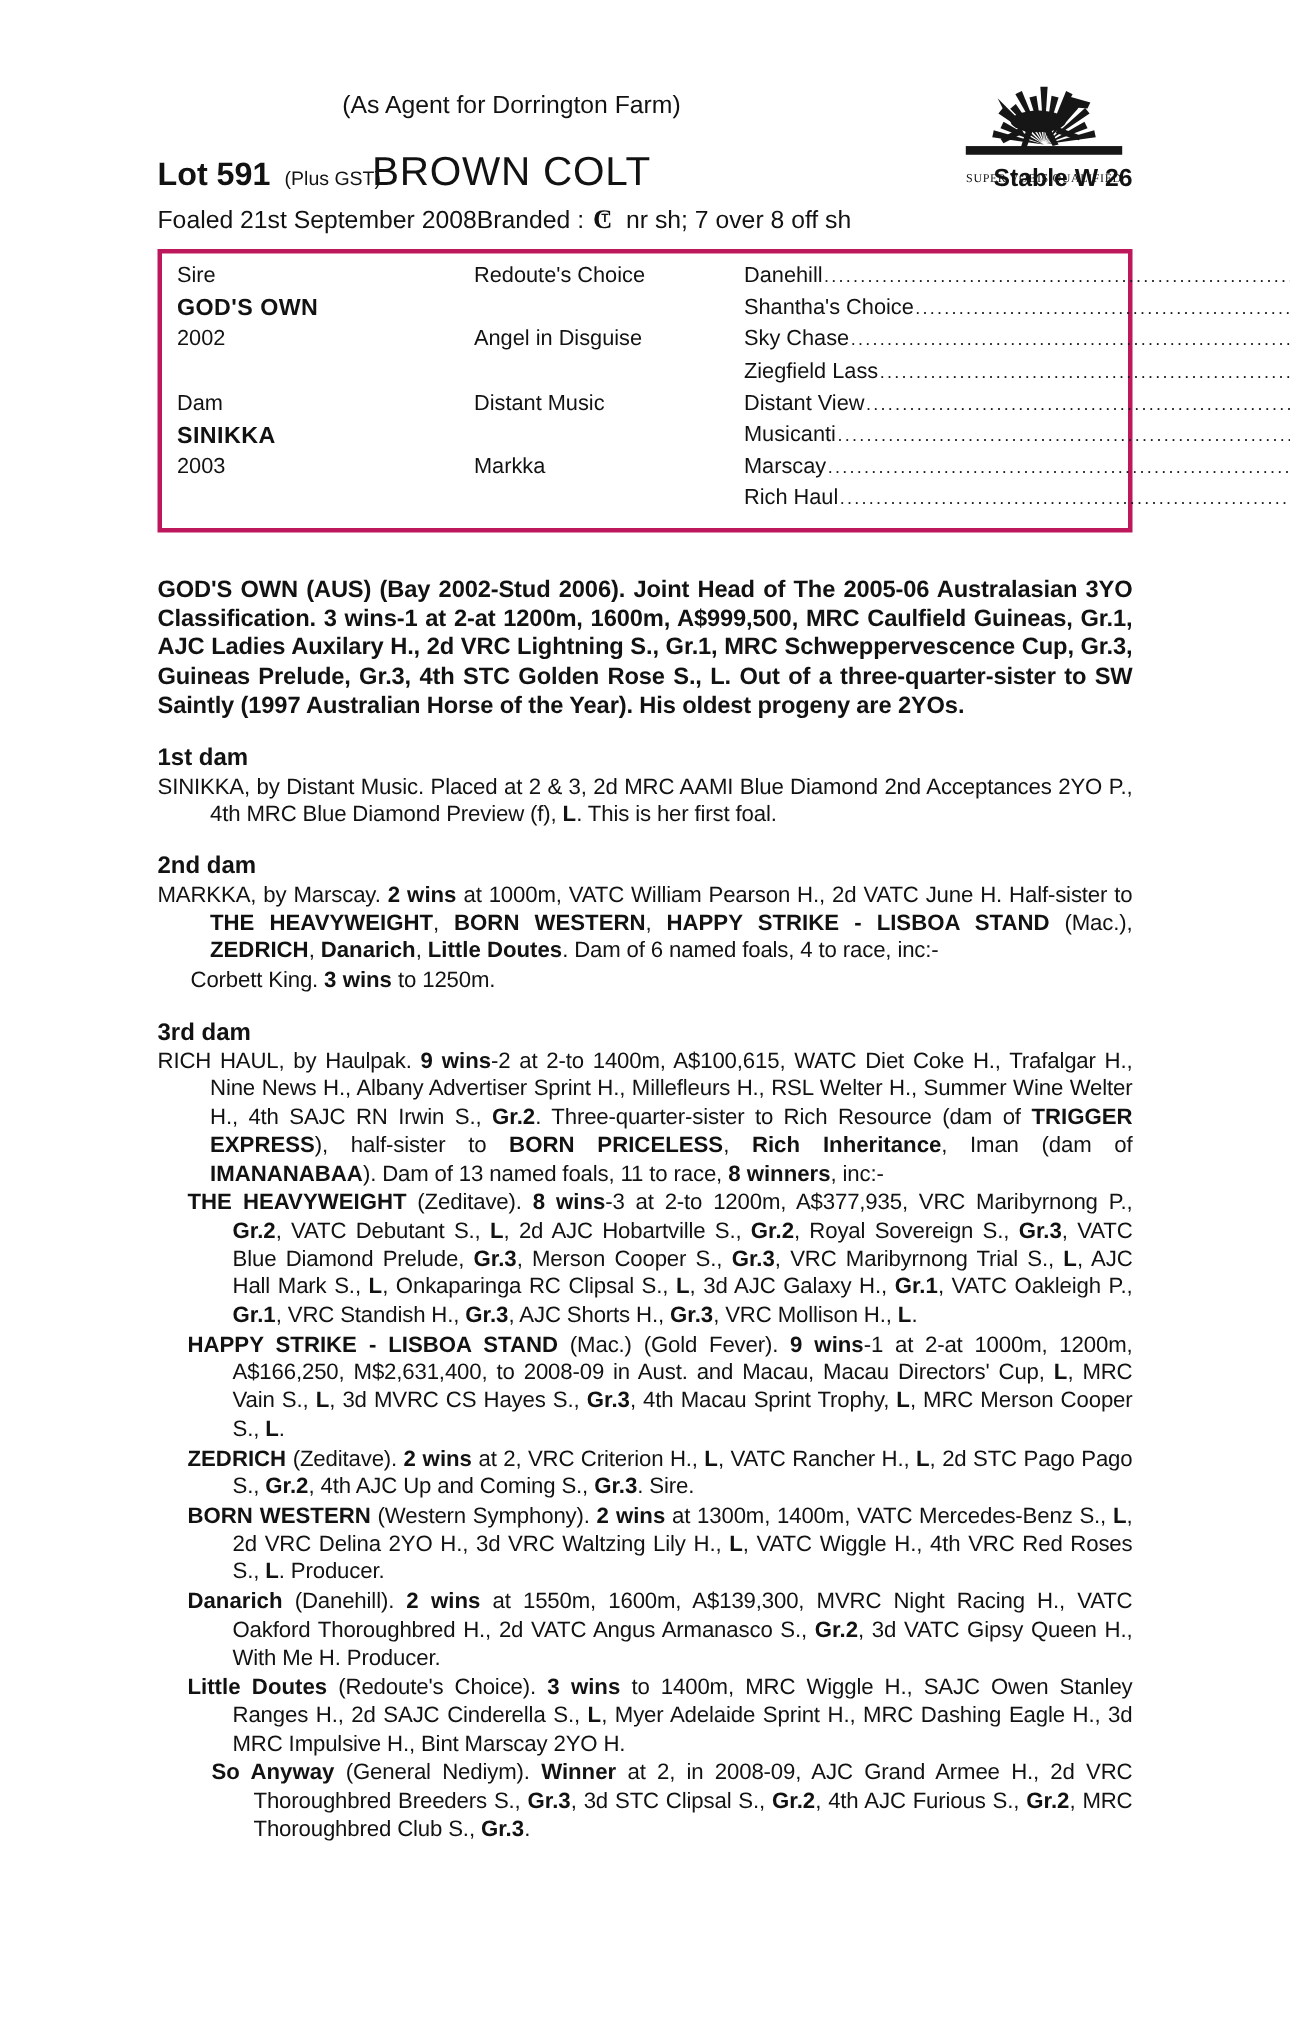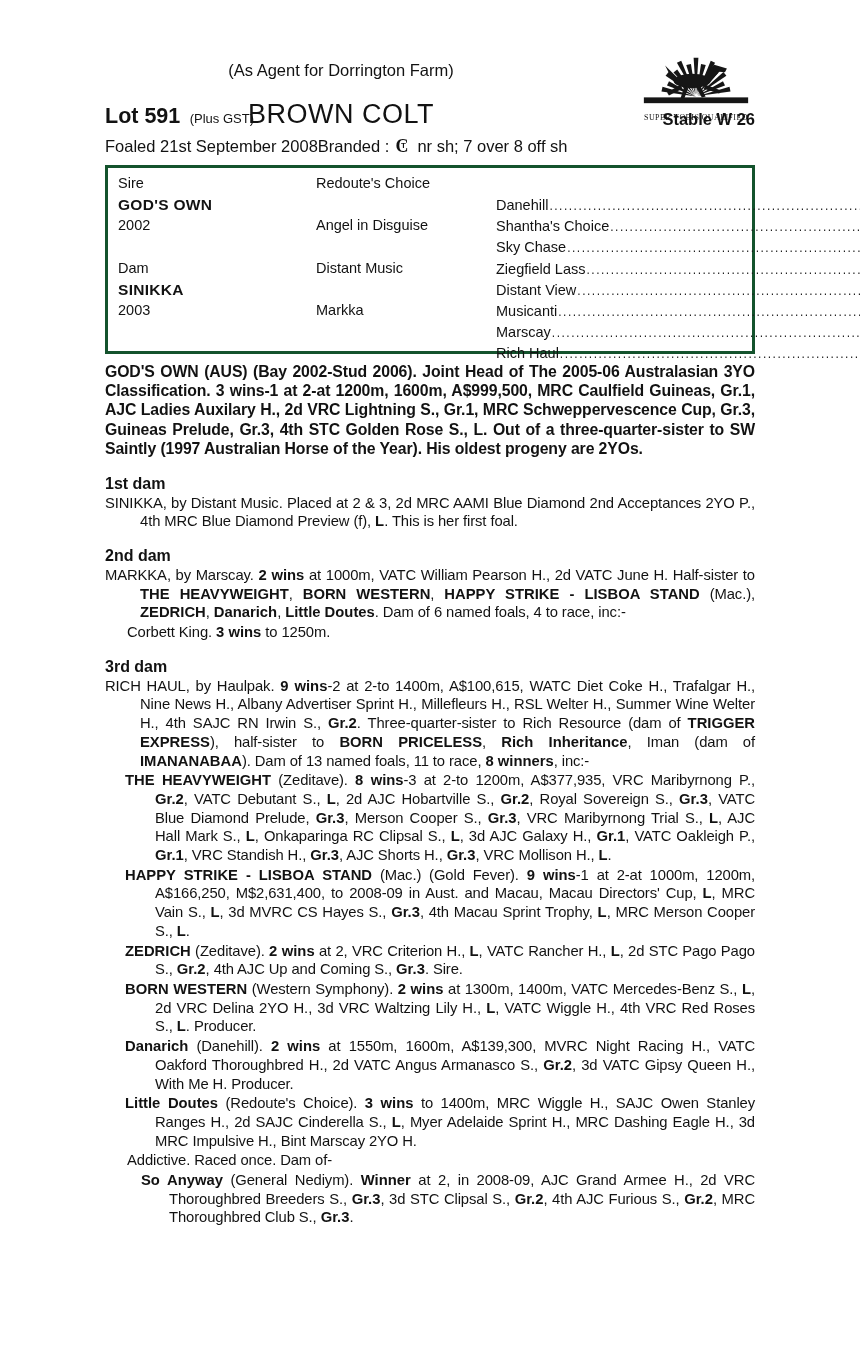--- a/index.html
+++ b/index.html
@@ -27,7 +27,7 @@
   .brand-glyph{position:relative;display:inline-block;width:16px;height:20px;font-weight:bold;font-size:18px;font-family:"Liberation Serif","DejaVu Serif",serif;}
   .brand-inner{position:absolute;left:5.5px;top:5px;font-size:8px;font-weight:bold;font-family:"Liberation Sans",sans-serif;}
   
-  .ped-box{margin-top:9px;border:3px solid #14532d;padding:7px 10px 6px 10px;}
+  .ped-box{margin-top:9px;border:3px solid #be185d;padding:7px 10px 6px 10px;}
   .ped-grid{display:grid;grid-template-columns:198px 180px 1fr;}
   .ped-line{height:21.2px;display:flex;align-items:baseline;font-size:14.5px;white-space:nowrap;}
   .ped-name{font-weight:bold;font-size:15.5px;letter-spacing:.3px;}

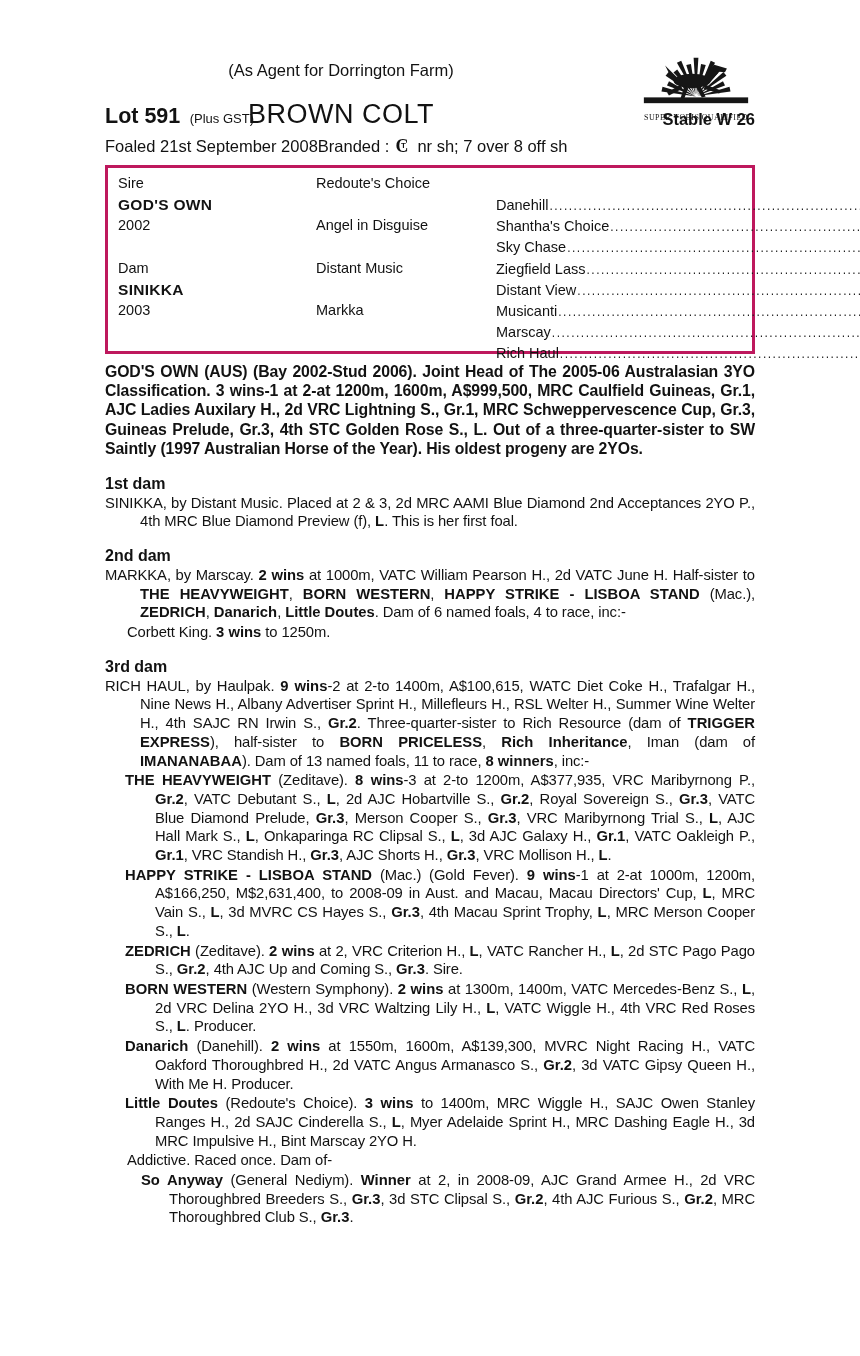--- a/index.html
+++ b/index.html
@@ -31,7 +31,7 @@
   .ped-grid{display:grid;grid-template-columns:198px 180px 1fr;}
   .ped-line{height:21.2px;display:flex;align-items:baseline;font-size:14.5px;white-space:nowrap;}
   .ped-name{font-weight:bold;font-size:15.5px;letter-spacing:.3px;}
-  .pl{white-space:nowrap;margin-top:22px;}
+  .pl{white-space:nowrap;}
   .dots{flex:1 1 auto;overflow:hidden;white-space:nowrap;font-size:12px;letter-spacing:1.5px;color:#1a1a1a;padding:0 1px;}
   .dots::after{content:"........................................................................................";}
   

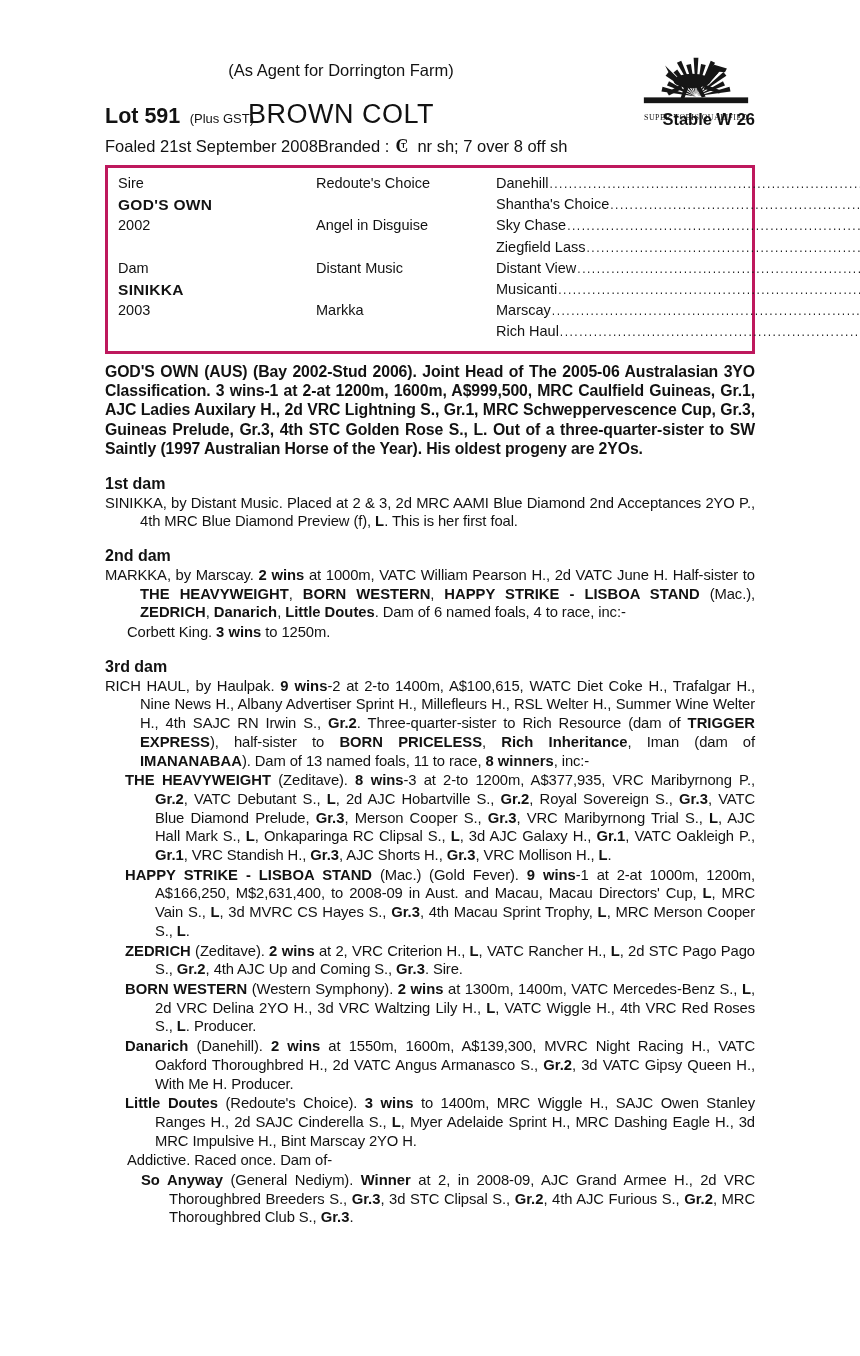--- a/index.html
+++ b/index.html
@@ -35,7 +35,7 @@
   .dots{flex:1 1 auto;overflow:hidden;white-space:nowrap;font-size:12px;letter-spacing:1.5px;color:#1a1a1a;padding:0 1px;}
   .dots::after{content:"........................................................................................";}
   
-  .sire-note{margin-top:8px;font-weight:bold;font-size:15.8px;line-height:19.4px;text-align:justify;letter-spacing:-.1px;}
+  .sire-note{margin-top:29px;font-weight:bold;font-size:15.8px;line-height:19.4px;text-align:justify;letter-spacing:-.1px;}
   .dam-heading{font-weight:bold;font-size:16px;margin-top:15px;line-height:19px;}
   .entry{font-size:14.8px;line-height:18.7px;text-align:justify;letter-spacing:-.1px;margin-top:1px;}
   .entry b{letter-spacing:0;}

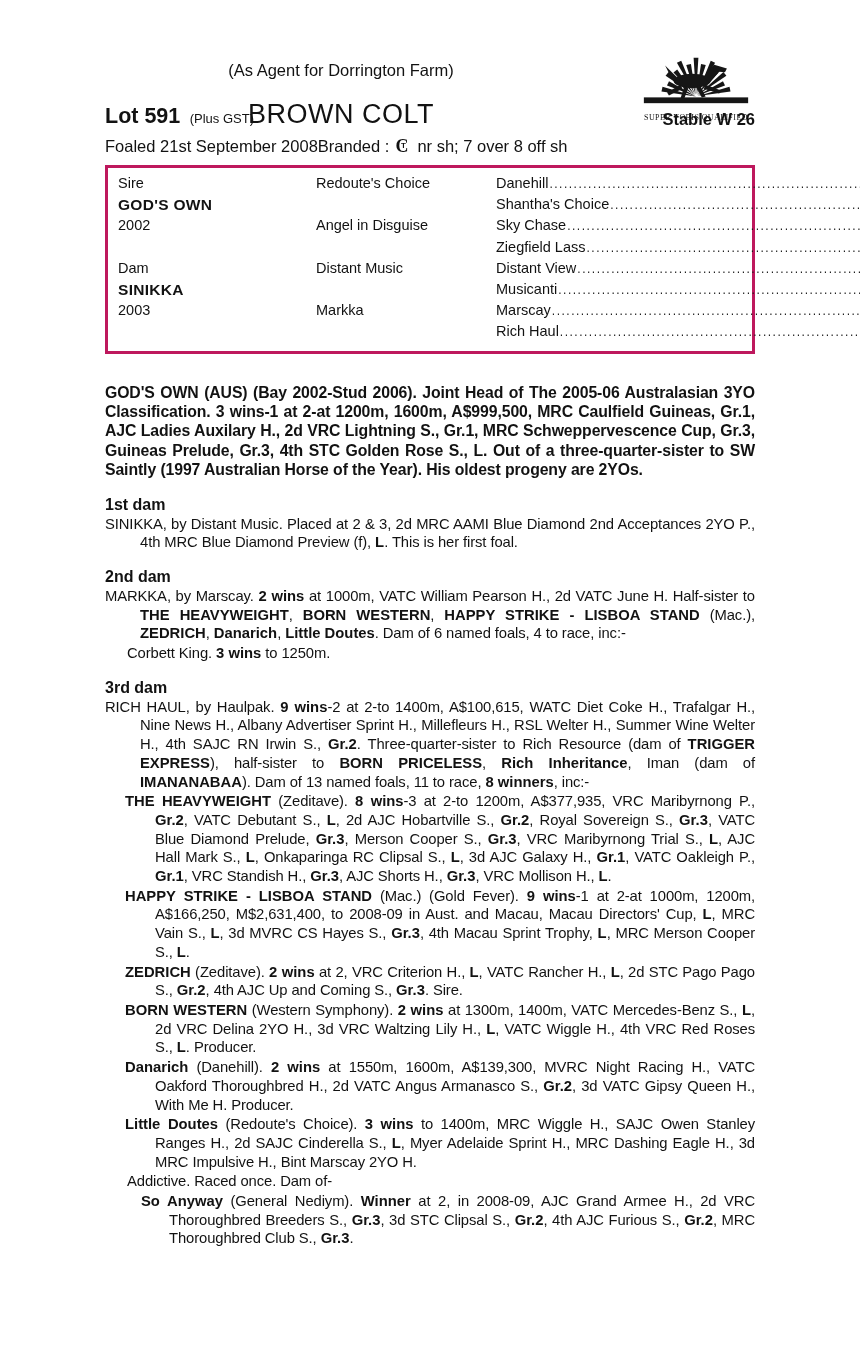--- a/index.html
+++ b/index.html
@@ -187,7 +187,6 @@
     <div class="entry e-stakes"><b>BORN WESTERN</b><span> (Western Symphony). </span><b>2 wins</b><span> at 1300m, 1400m, VATC Mercedes-Benz S., </span><b>L</b><span>, 2d VRC Delina 2YO H., 3d VRC Waltzing Lily H., </span><b>L</b><span>, VATC Wiggle H., 4th VRC Red Roses S., </span><b>L</b><span>. Producer.</span></div>
     <div class="entry e-stakes"><b>Danarich</b><span> (Danehill). </span><b>2 wins</b><span> at 1550m, 1600m, A$139,300, MVRC Night Racing H., VATC Oakford Thoroughbred H., 2d VATC Angus Armanasco S., </span><b>Gr.2</b><span>, 3d VATC Gipsy Queen H., With Me H. Producer.</span></div>
     <div class="entry e-stakes"><b>Little Doutes</b><span> (Redoute's Choice). </span><b>3 wins</b><span> to 1400m, MRC Wiggle H., SAJC Owen Stanley Ranges H., 2d SAJC Cinderella S., </span><b>L</b><span>, Myer Adelaide Sprint H., MRC Dashing Eagle H., 3d MRC Impulsive H., Bint Marscay 2YO H.</span></div>
-    <div class="entry e-minor"><span>Addictive. Raced once. Dam of-</span></div>
     <div class="entry e-sub"><b>So Anyway</b><span> (General Nediym). </span><b>Winner</b><span> at 2, in 2008-09, AJC Grand Armee H., 2d VRC Thoroughbred Breeders S., </span><b>Gr.3</b><span>, 3d STC Clipsal S., </span><b>Gr.2</b><span>, 4th AJC Furious S., </span><b>Gr.2</b><span>, MRC Thoroughbred Club S., </span><b>Gr.3</b><span>.</span></div>
   </div>
 

